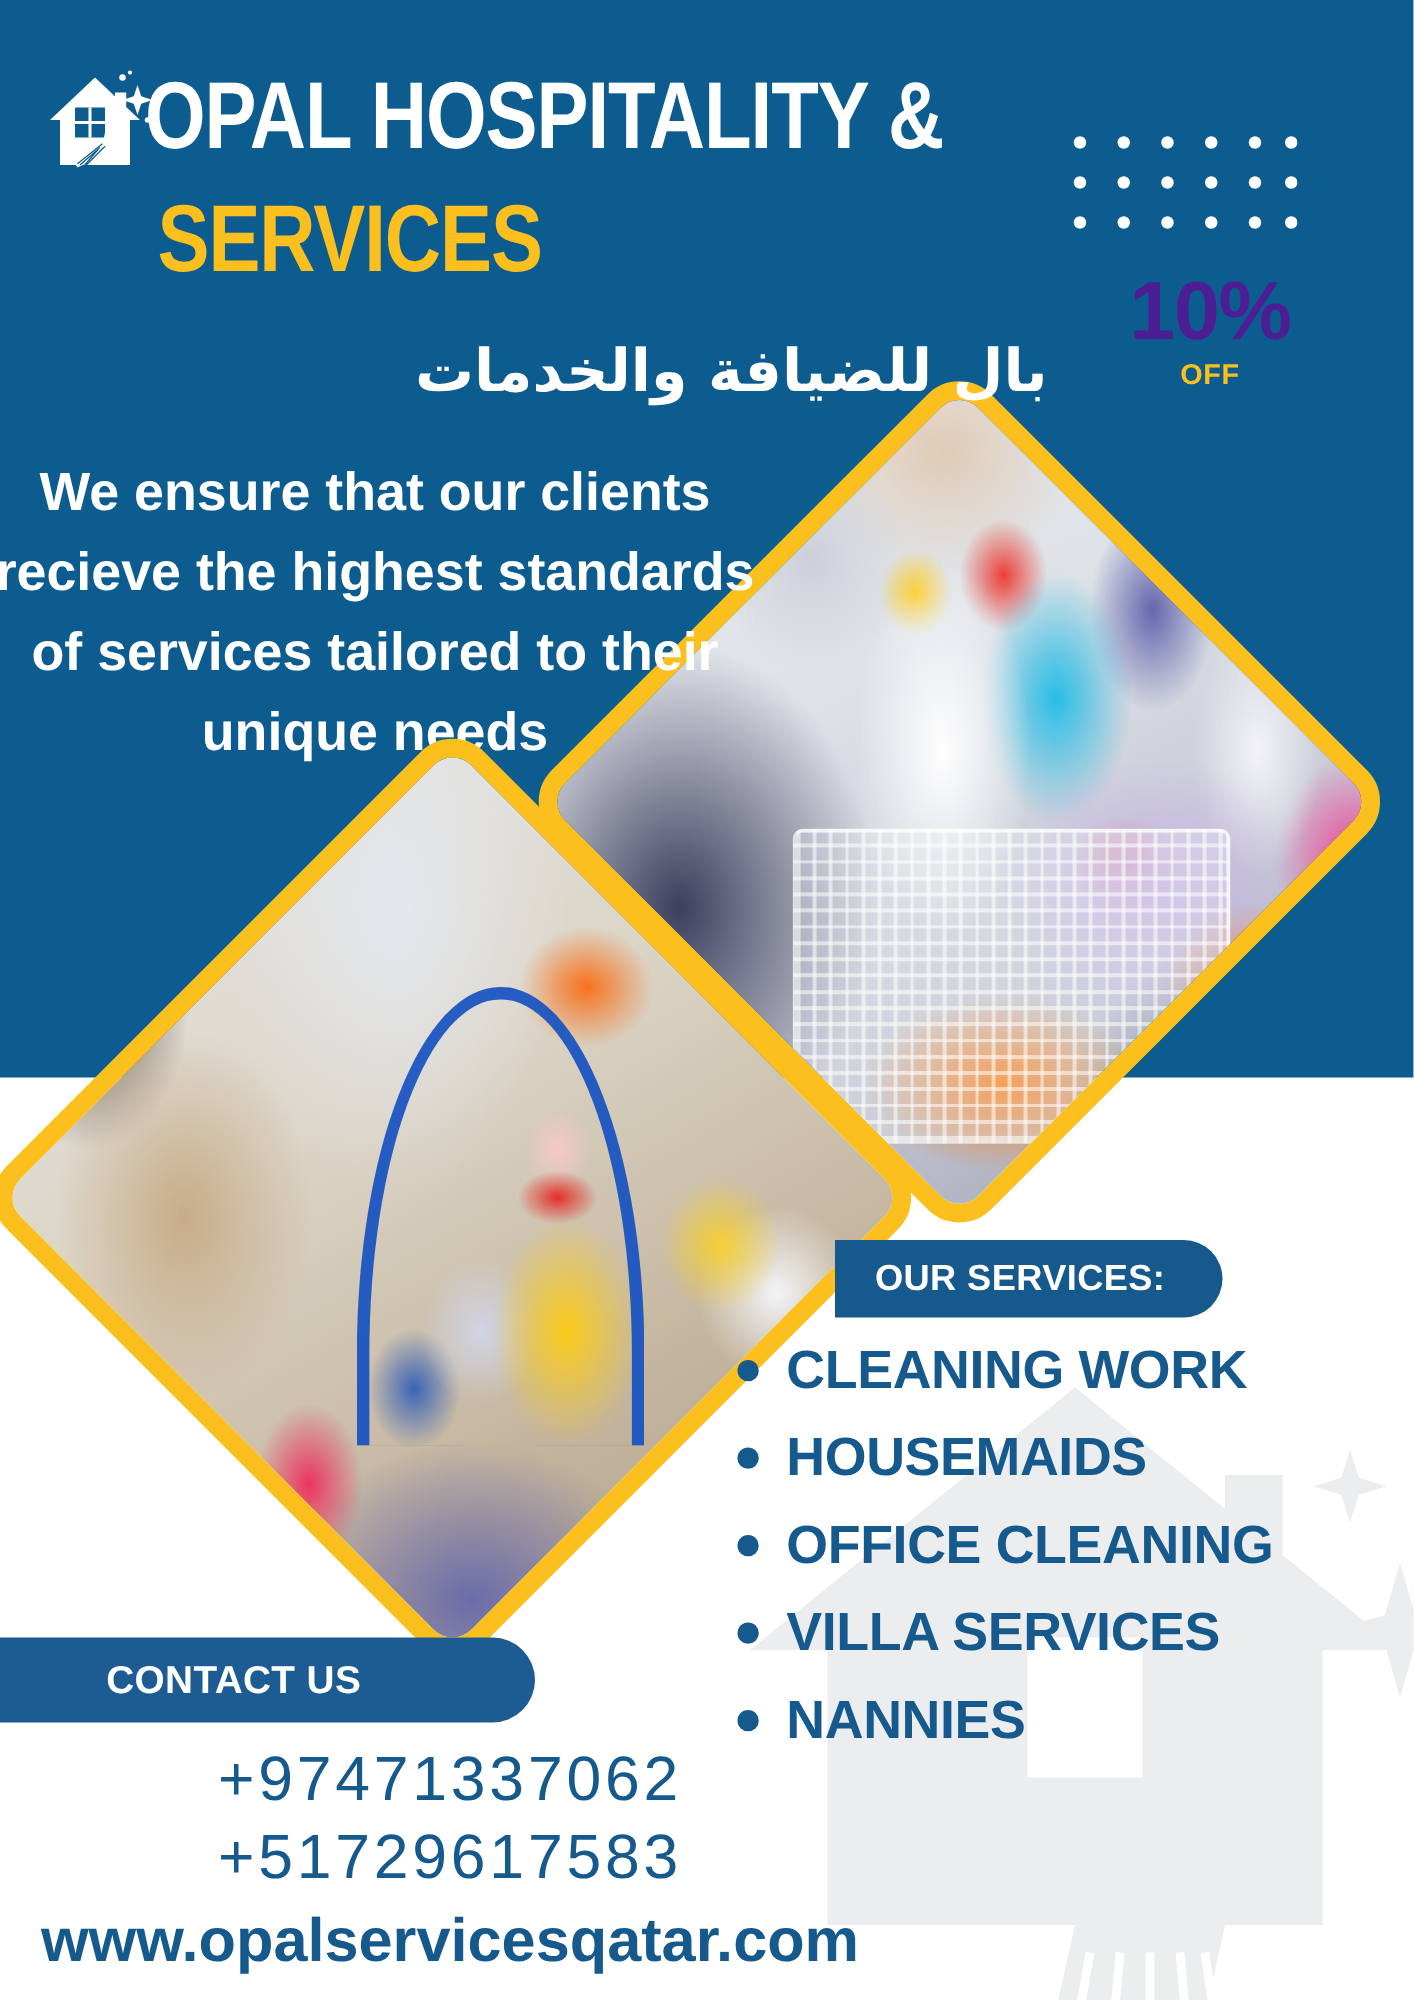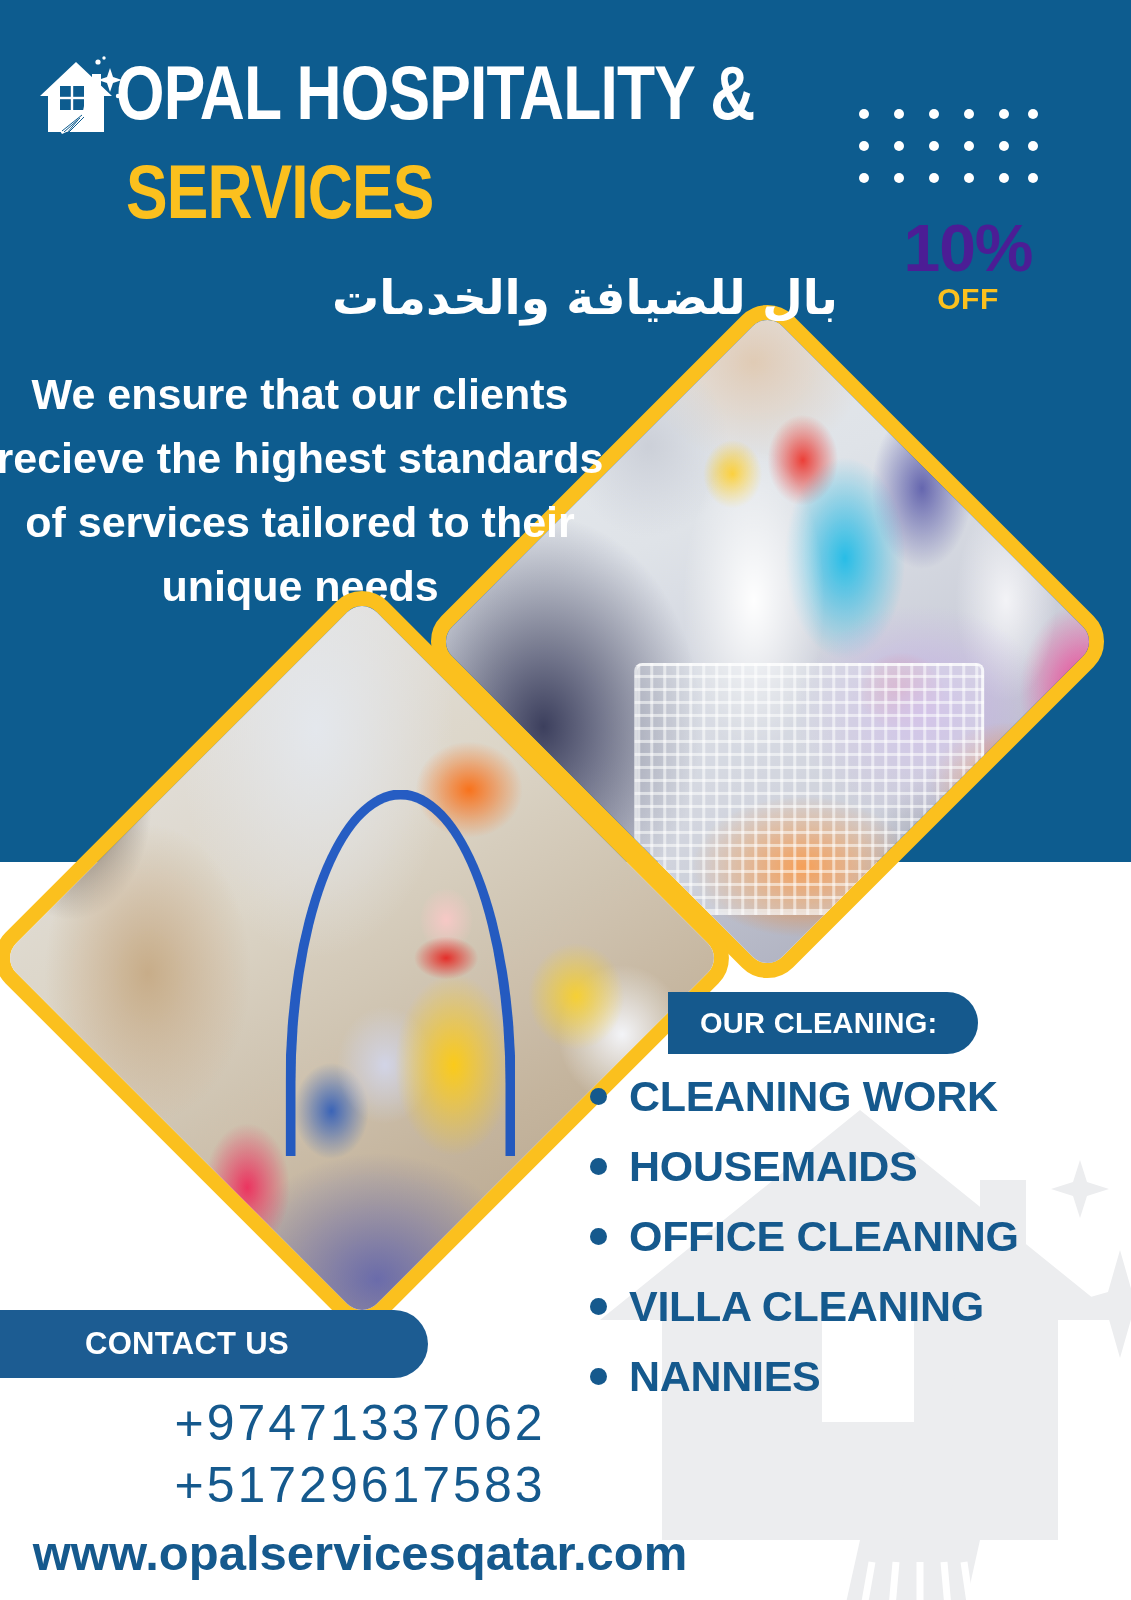--- a/index.html
+++ b/index.html
@@ -101,7 +101,7 @@
   }
   .discount-off {
     font-family:"Liberation Sans", sans-serif;
-    font-size:30px; font-weight:700;
+    font-size:23px; font-weight:700;
     color:#fbc01e;
     line-height:36px;
     letter-spacing:0.5px;

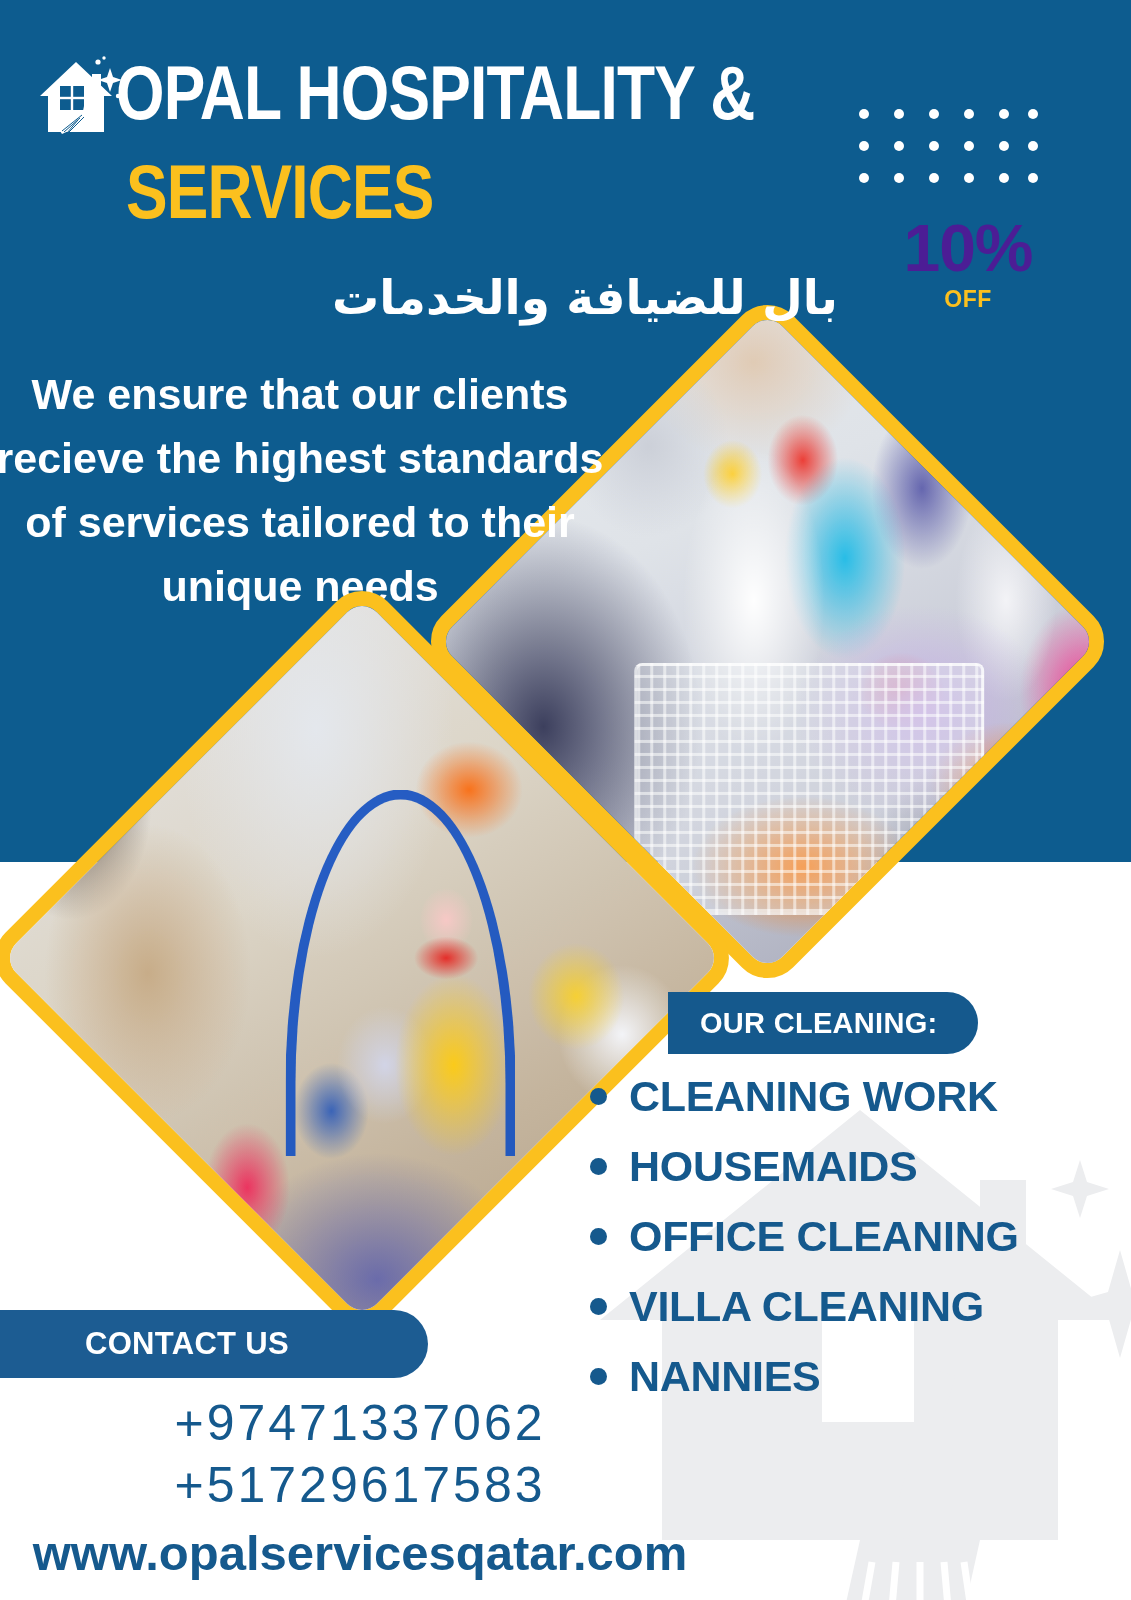--- a/index.html
+++ b/index.html
@@ -412,7 +412,7 @@
   </div>
 
   <div class="services-pill">
-    <span class="services-pill-label">OUR CLEANING:</span>
+    <span class="services-pill-label">OUR SERVICES:</span>
   </div>
 
   <ul class="services-list">

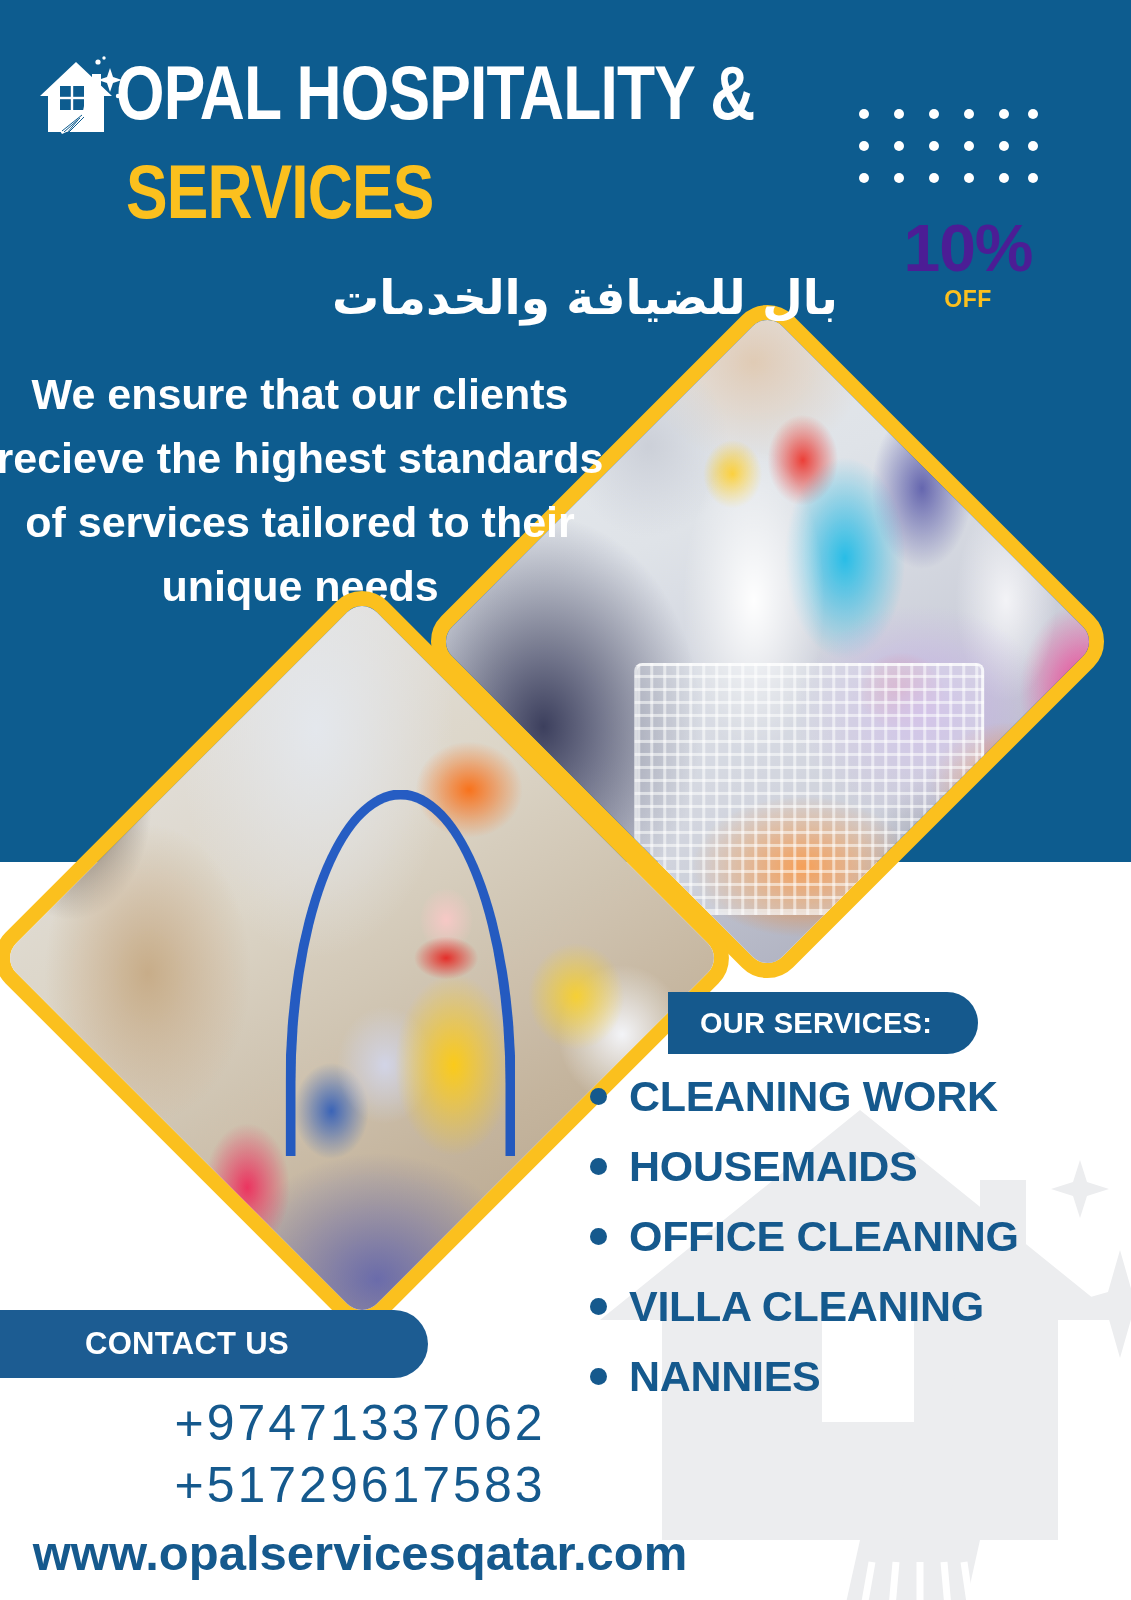--- a/index.html
+++ b/index.html
@@ -430,7 +430,7 @@
     </li>
     <li>
       <span class="bullet-dot"></span>
-      <span class="service-label">VILLA CLEANING</span>
+      <span class="service-label">VILLA SERVICES</span>
     </li>
     <li>
       <span class="bullet-dot"></span>

